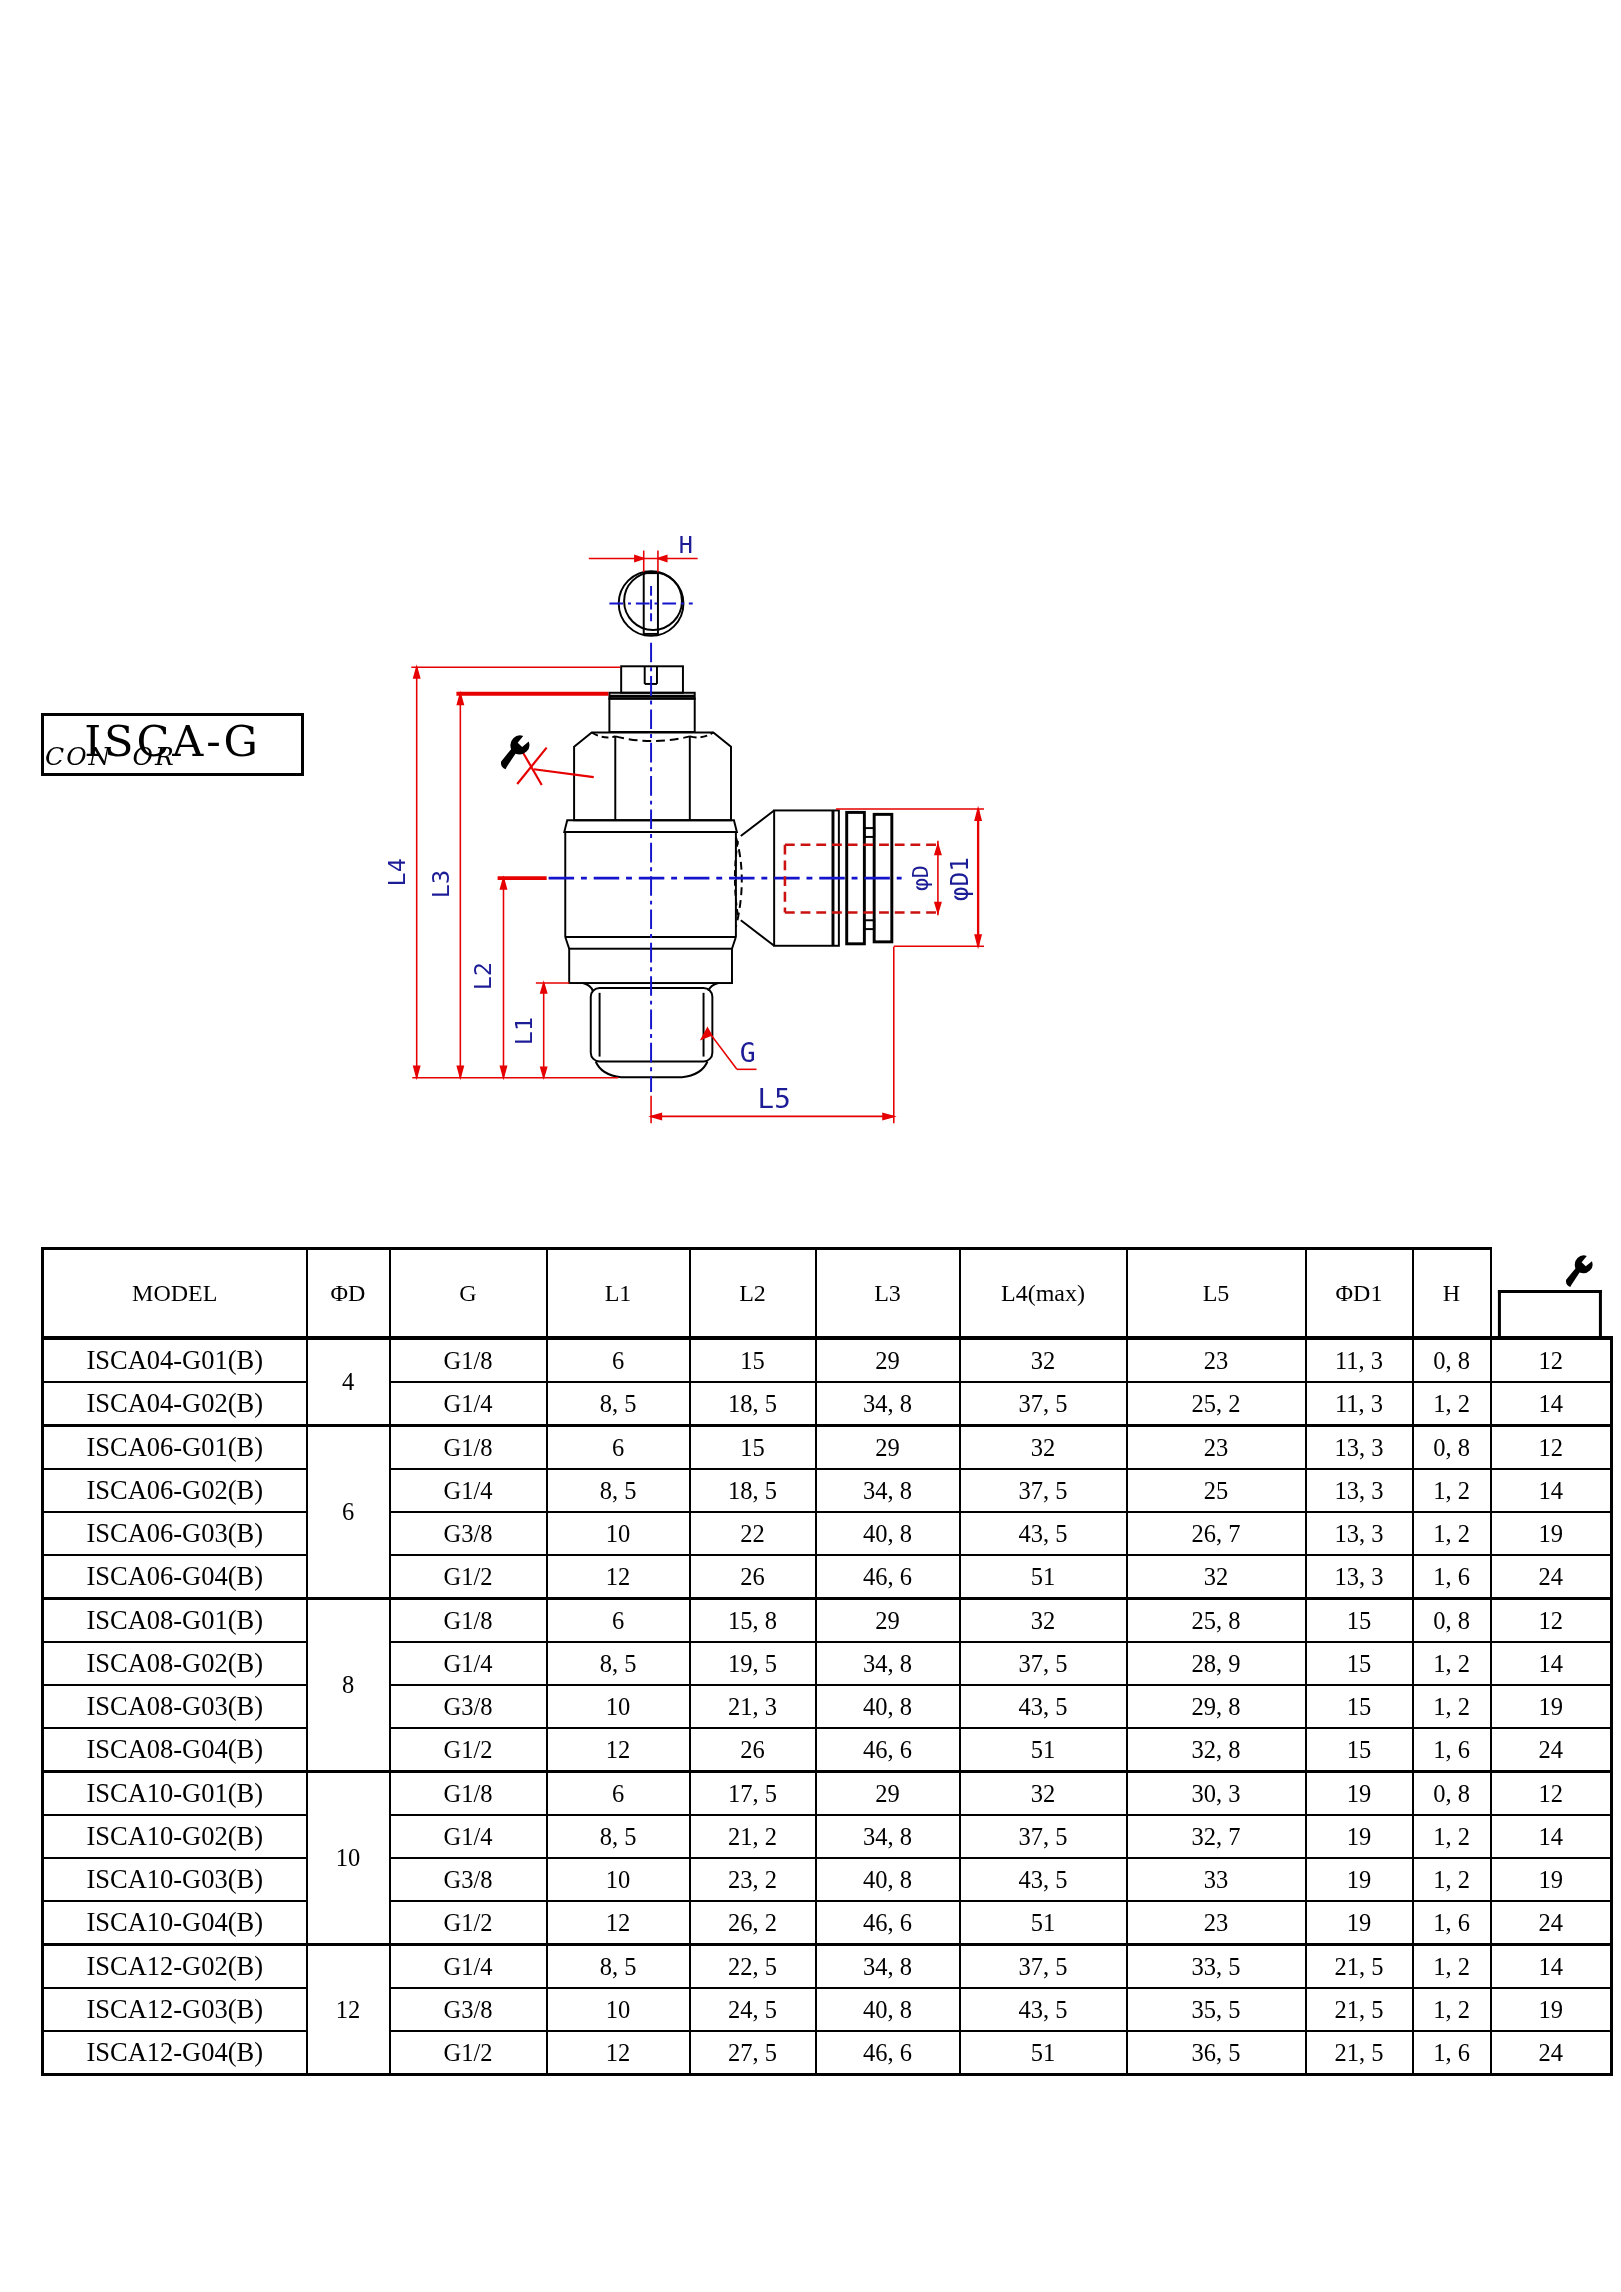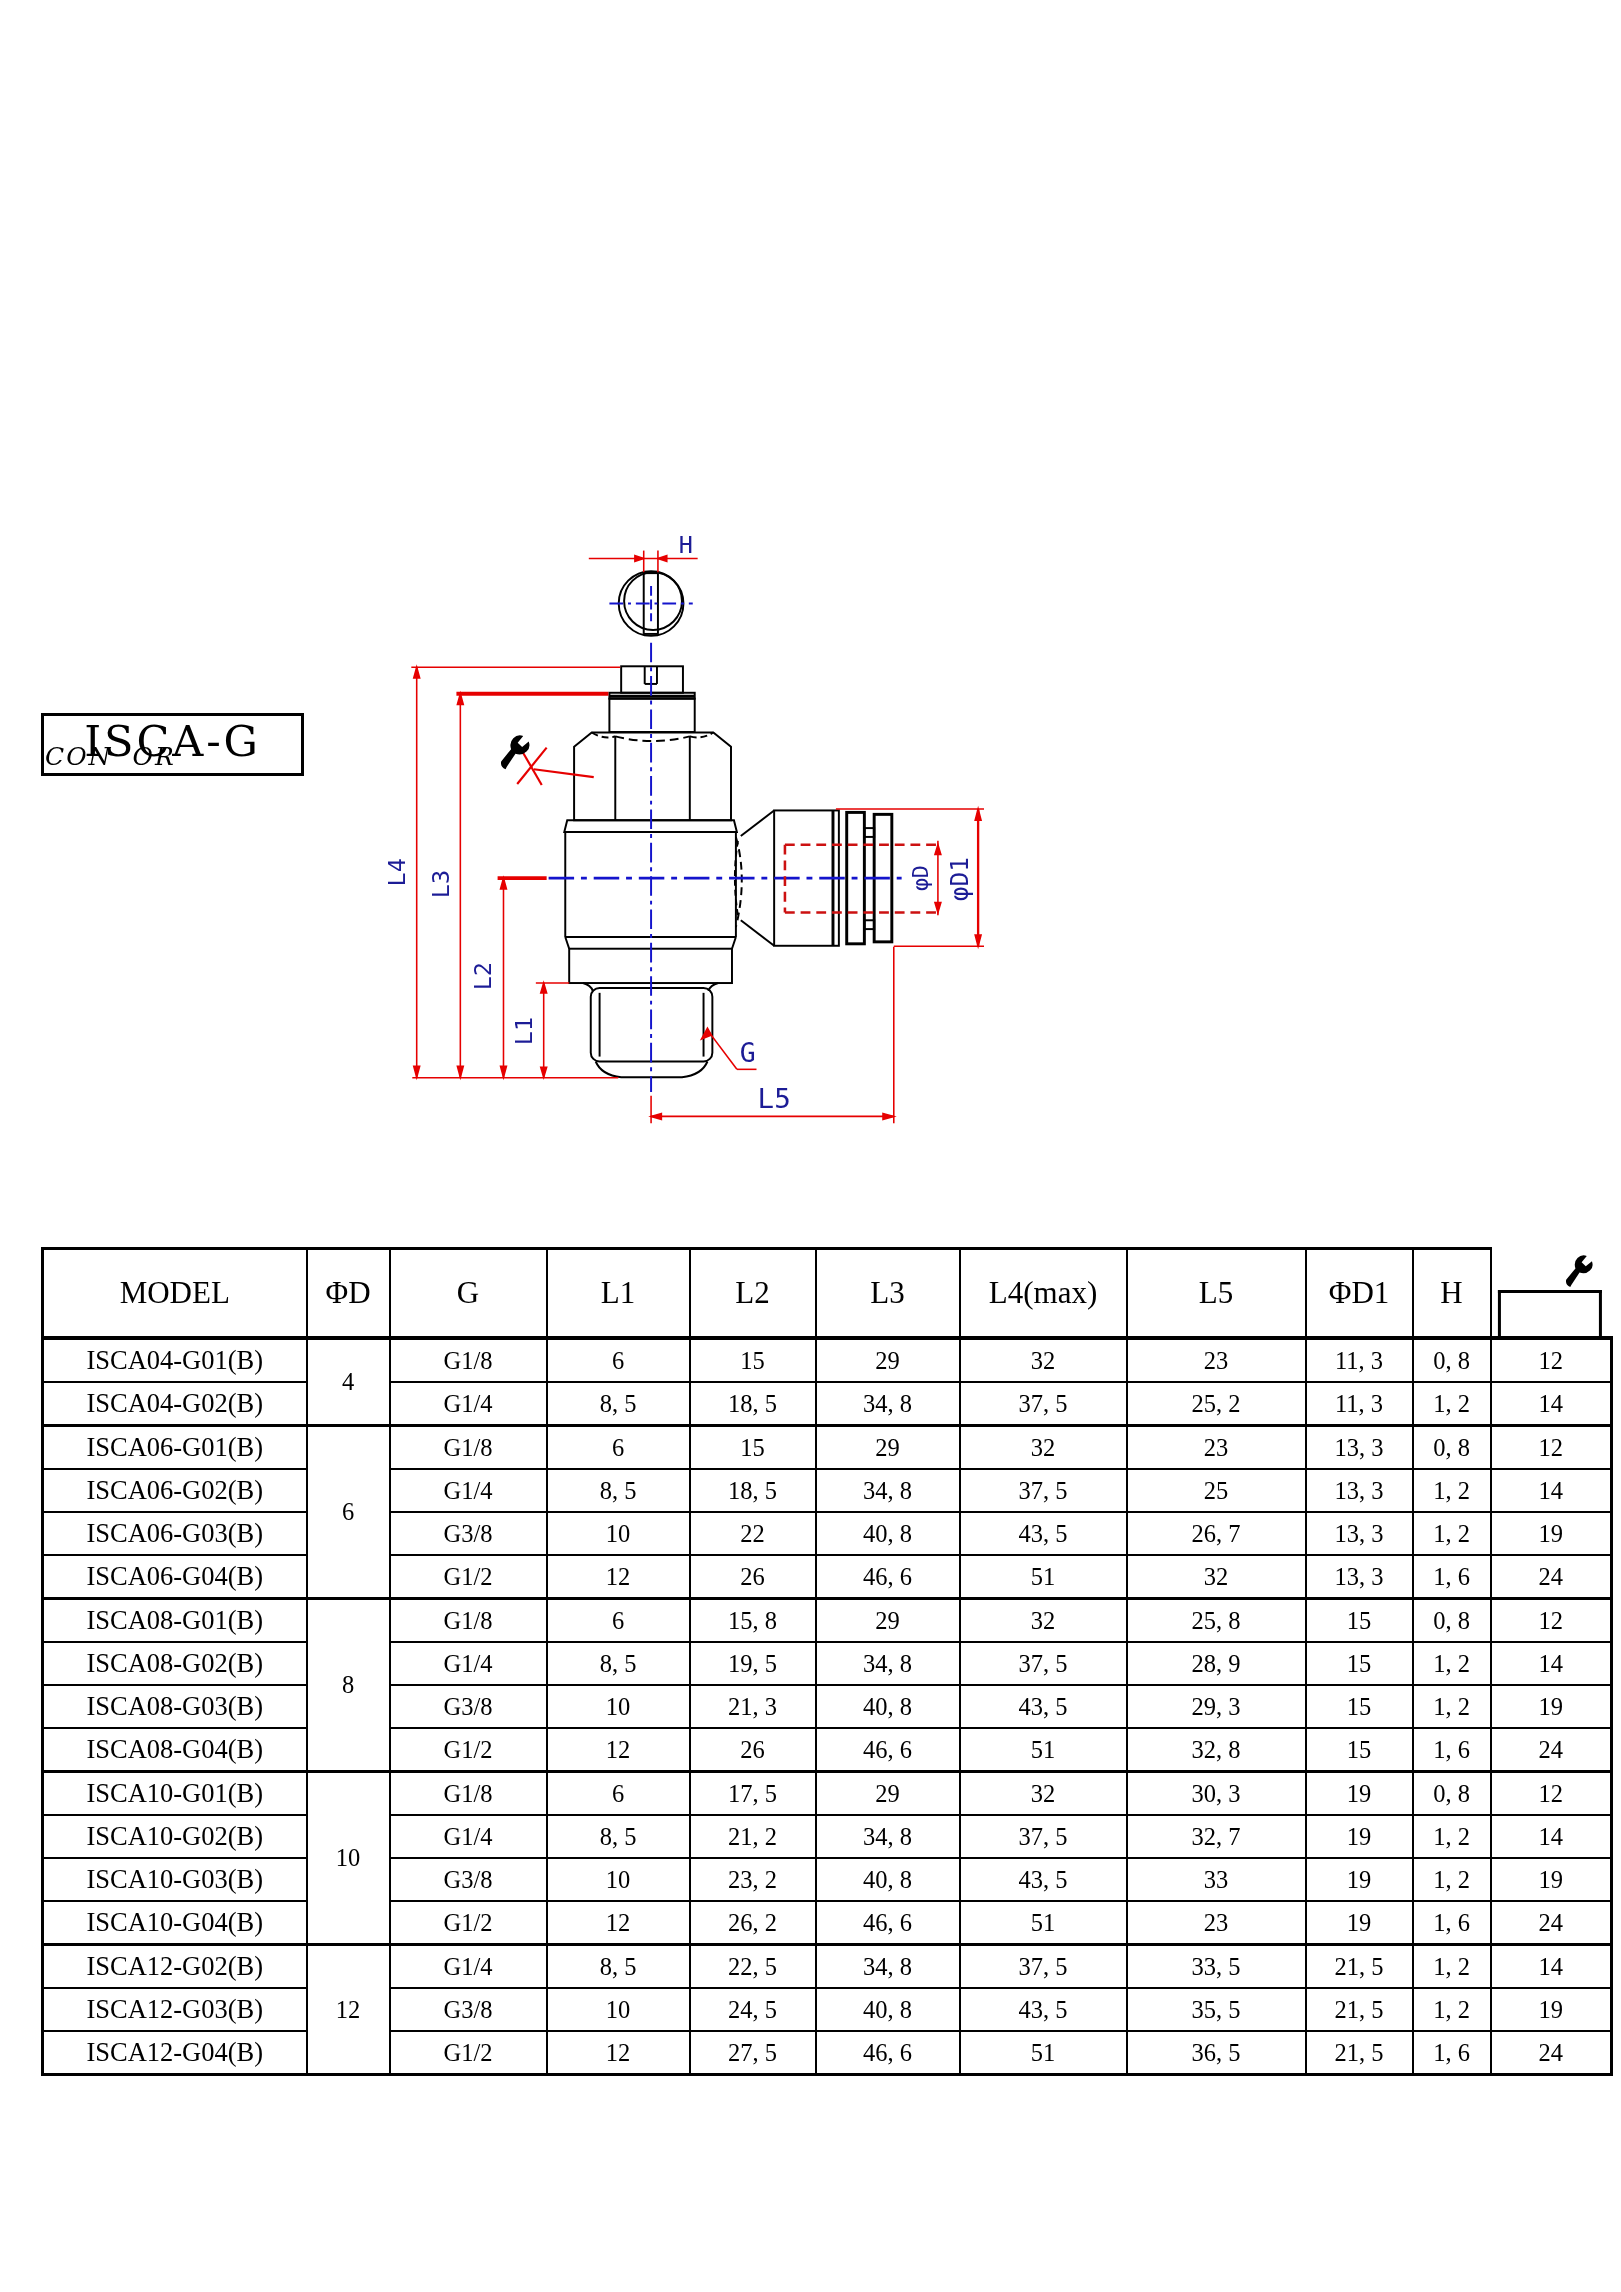--- a/index.html
+++ b/index.html
@@ -23,7 +23,7 @@
   .spec-table td,.spec-table th{border:2px solid #000;text-align:center;vertical-align:middle;
               padding:0;overflow:hidden;white-space:nowrap;font-weight:normal;}
   .spec-table{border:3.9px solid #000;}
-  .spec-table thead th{height:86px;font-size:31px;border-bottom:4.9px solid #000;}
+  .spec-table thead th{height:86px;font-size:24px;border-bottom:4.9px solid #000;}
   .spec-table tbody td{height:41px;font-size:24.5px;}
   .spec-table td.model-cell{font-size:26.5px;margin-top:40px;}
   .spec-table tr.gsep td{border-top:3.9px solid #000;}

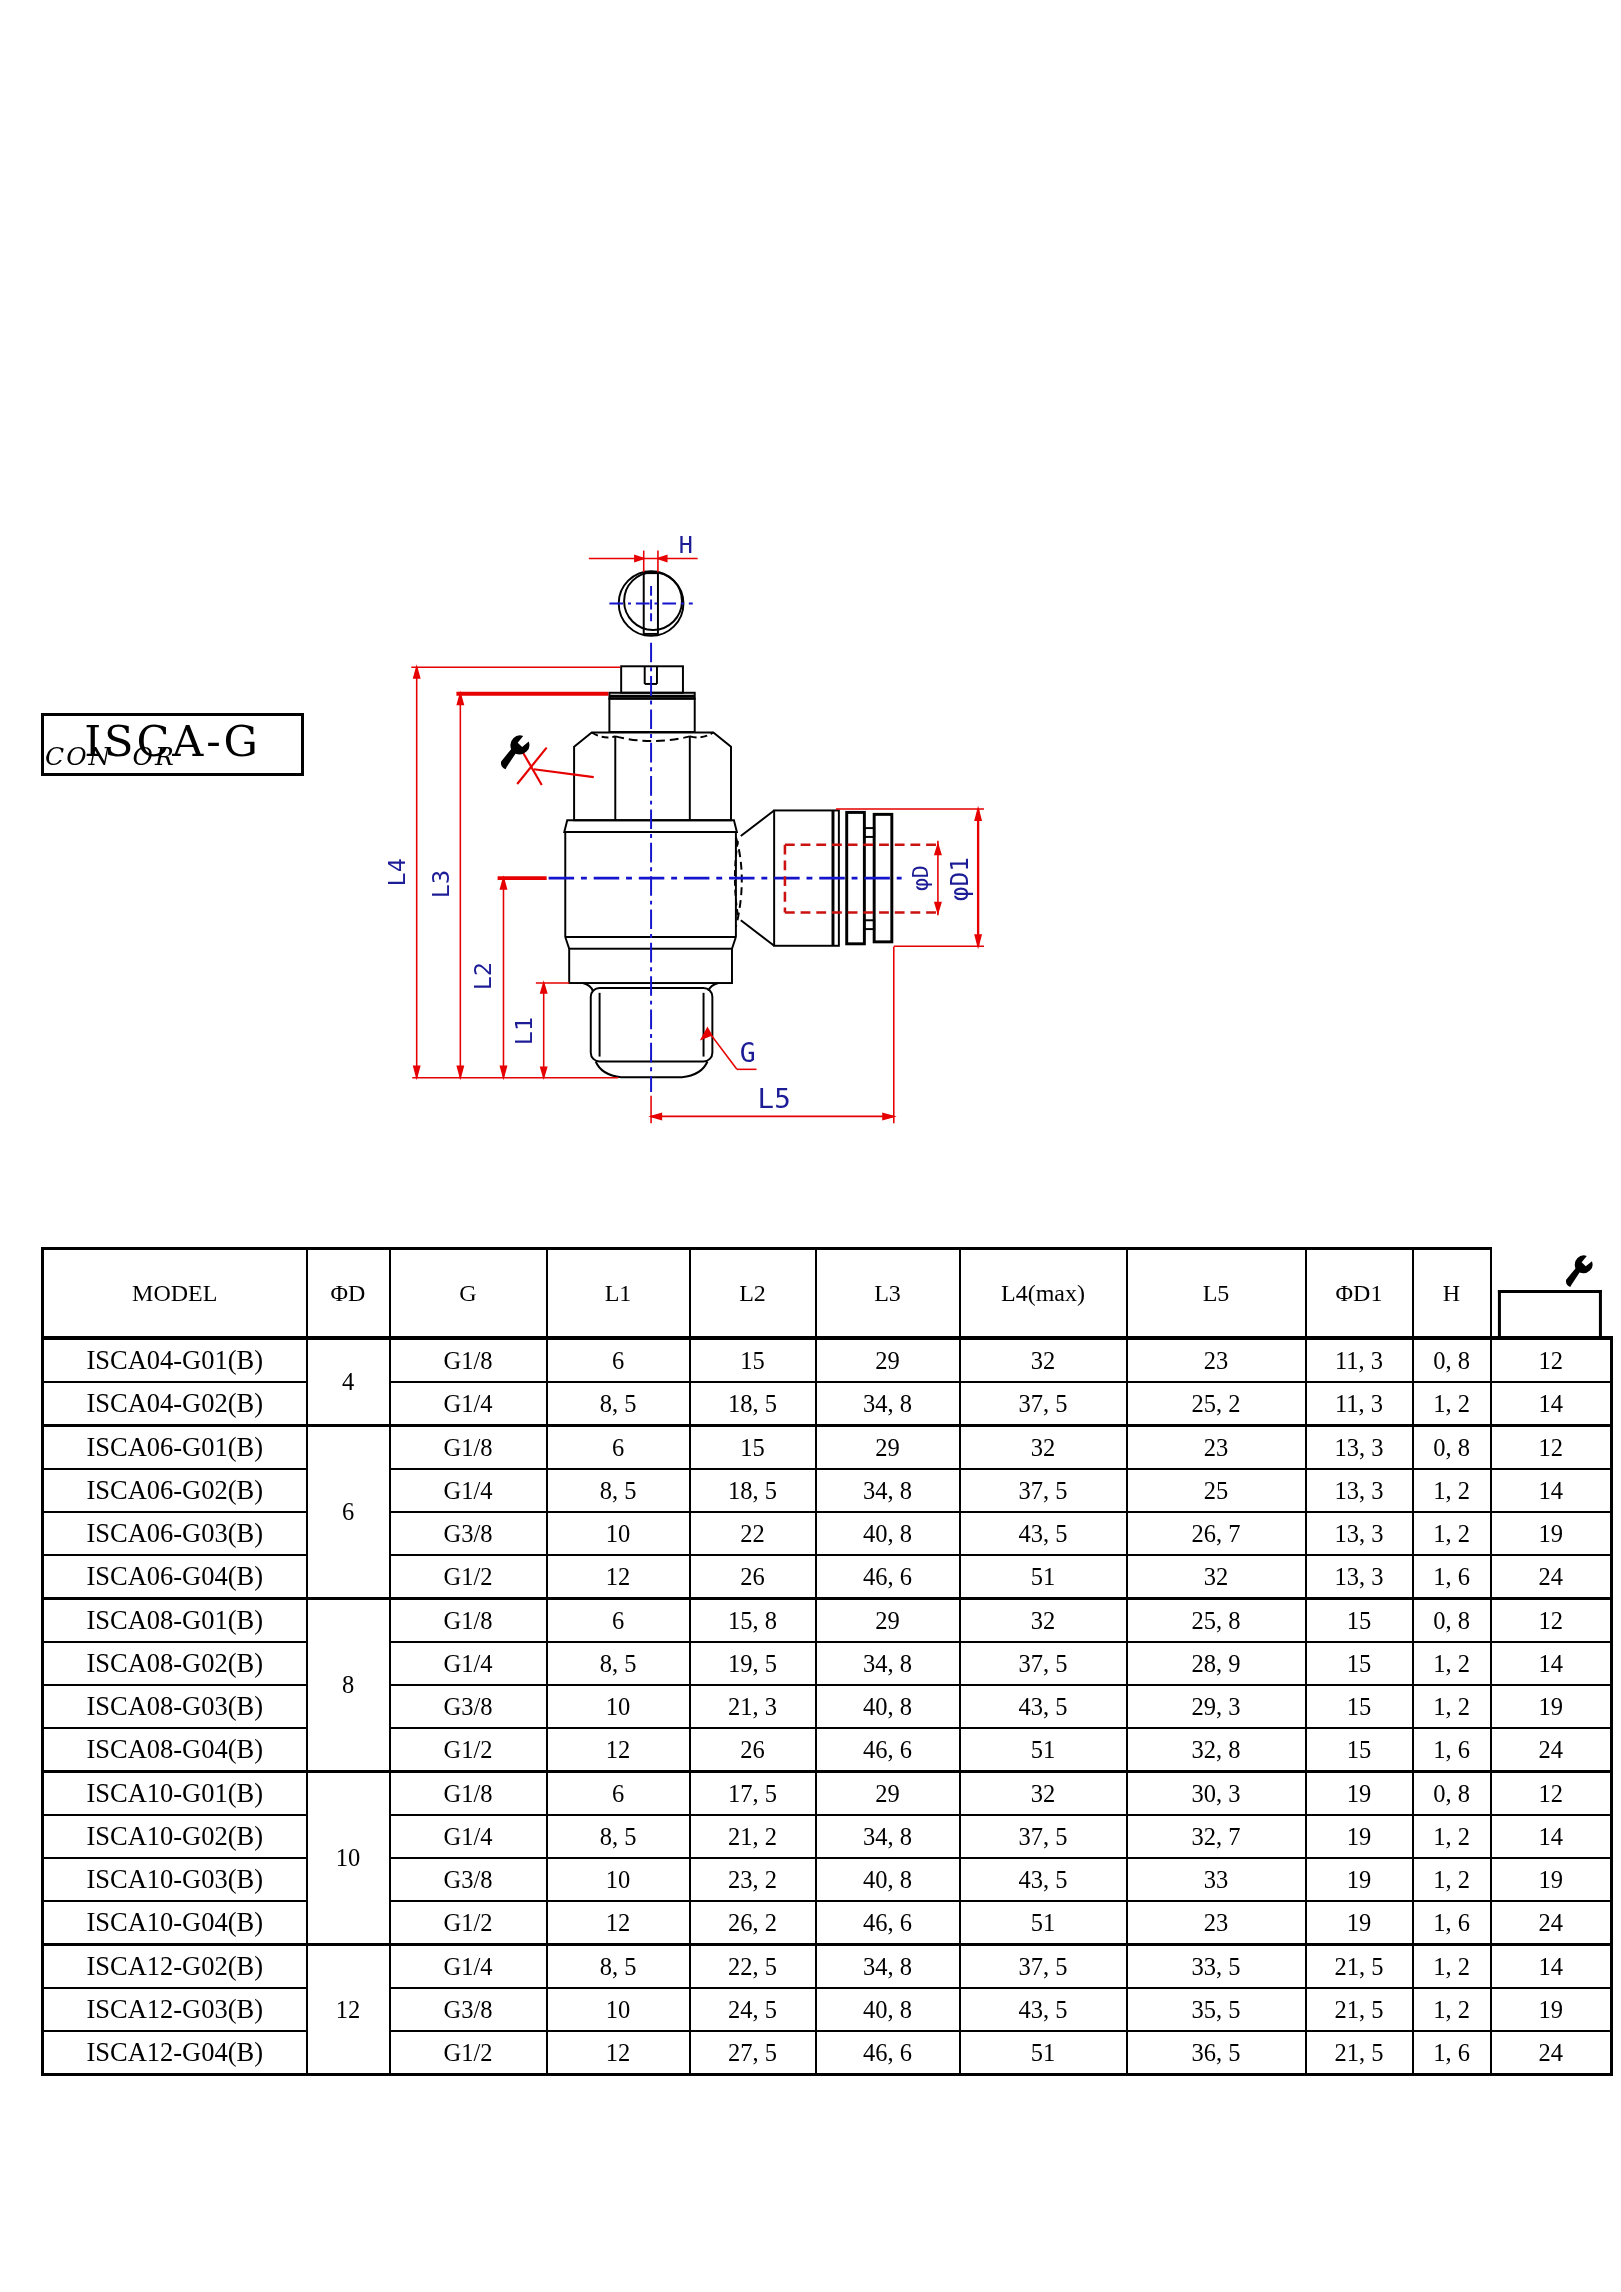--- a/index.html
+++ b/index.html
@@ -324,7 +324,7 @@
           <td>21, 3</td>
           <td>40, 8</td>
           <td>43, 5</td>
-          <td>29, 3</td>
+          <td>29, 8</td>
           <td>15</td>
           <td>1, 2</td>
           <td>19</td>

